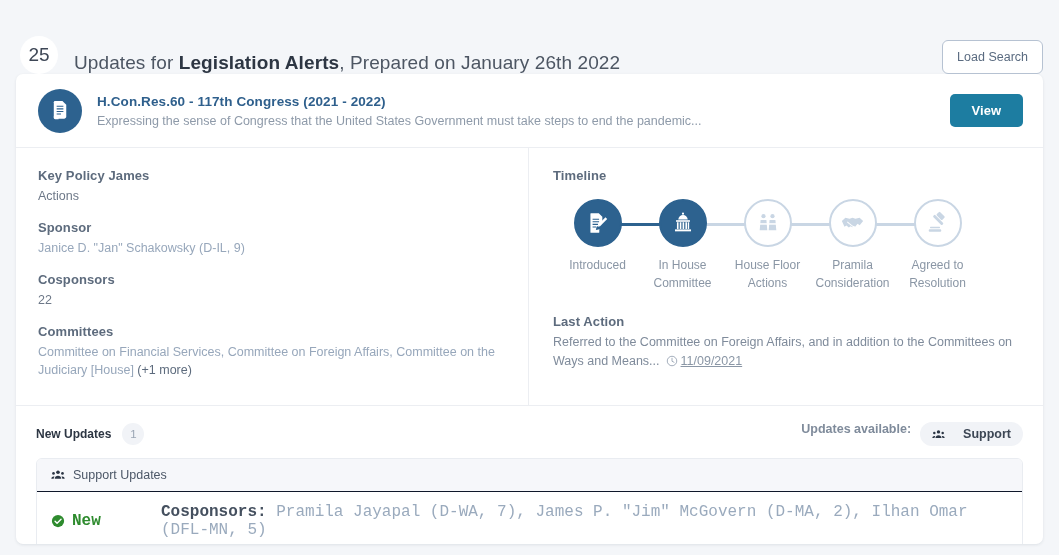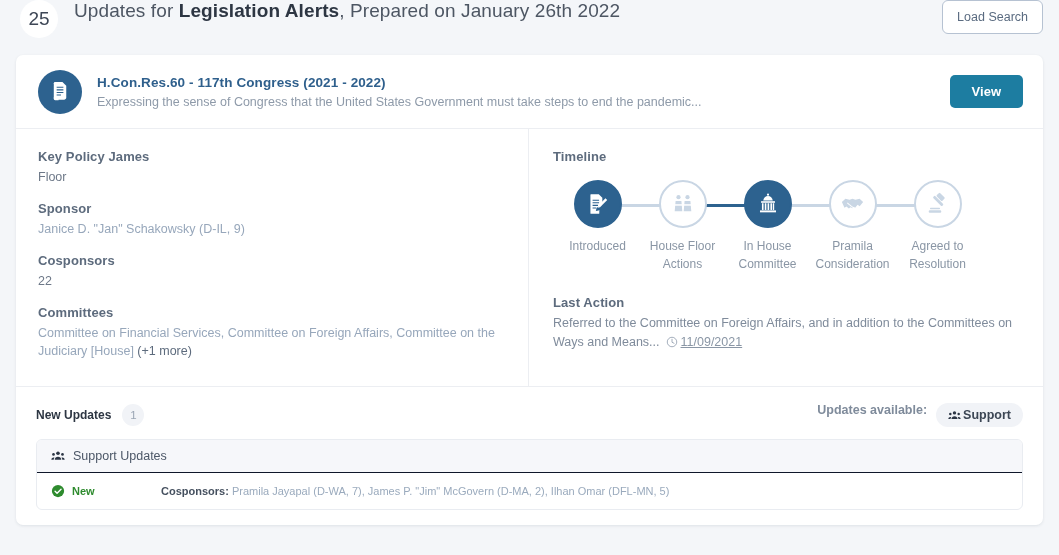--- a/index.html
+++ b/index.html
@@ -13,9 +13,9 @@
 
   
   .topbar {
-    height: 55px;
+    height: 74px;
     display: flex;
-    align-items: flex-start;
+    align-items: flex-end;
     padding: 0 16px 0 20px;
   }
   .count-badge {

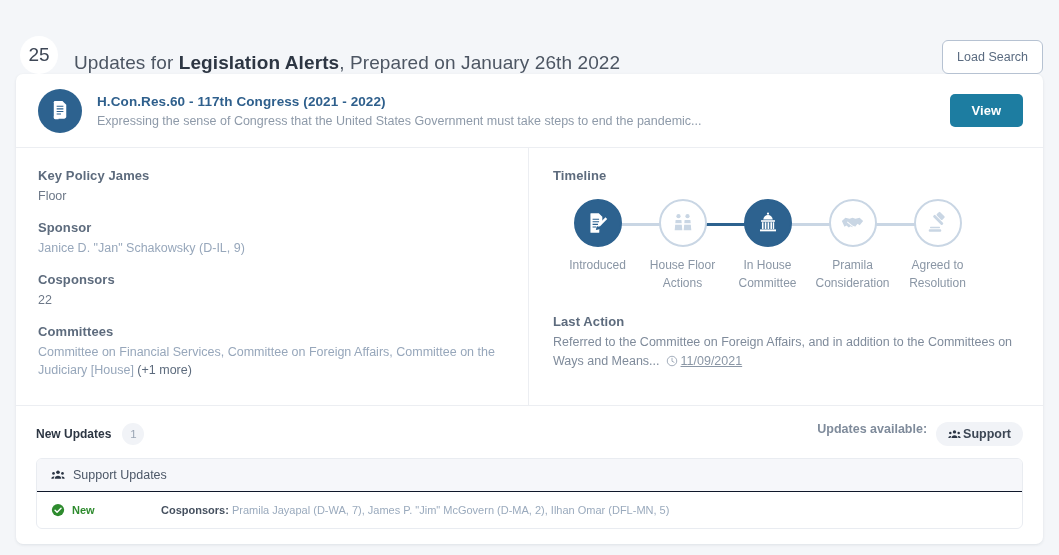--- a/index.html
+++ b/index.html
@@ -251,7 +251,7 @@
 
       <div class="field">
         <div class="field-label">Key Policy James</div>
-        <div class="field-value dark">Floor</div>
+        <div class="field-value dark">Actions</div>
       </div>
 
       <div class="field">

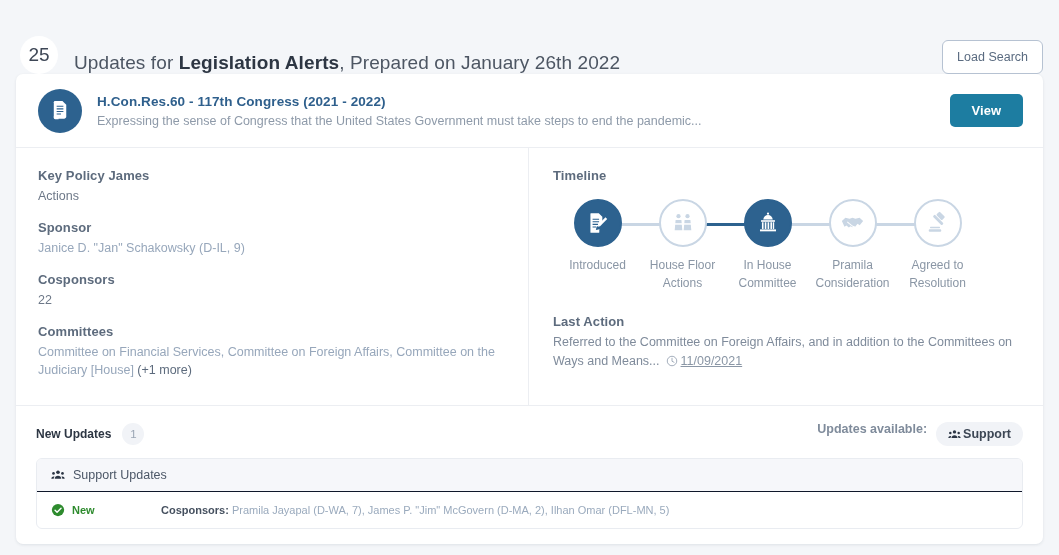--- a/index.html
+++ b/index.html
@@ -287,22 +287,6 @@
             </span>
           </div>
           <div class="tl-label">Introduced</div>
-        </div>
-
-        <div class="tl-step todo">
-          <div class="tl-circle">
-            <span>
-              <svg width="24" height="24" viewBox="0 0 24 24" aria-hidden="true">
-                <circle cx="7.5" cy="5.2" r="2.1" fill="#c9d6e4"></circle>
-                <path fill="#c9d6e4" d="M4.6 9h5.8l.9 10.2H3.7z"></path>
-                <rect x="3.2" y="12.2" width="8.6" height="1.5" fill="#ffffff"></rect>
-                <circle cx="16.5" cy="5.2" r="2.1" fill="#c9d6e4"></circle>
-                <path fill="#c9d6e4" d="M13.6 9h5.8l.9 10.2h-7.6z"></path>
-                <rect x="12.2" y="12.2" width="8.6" height="1.5" fill="#ffffff"></rect>
-              </svg>
-            </span>
-          </div>
-          <div class="tl-label">House Floor Actions</div>
         </div>
 
         <div class="tl-step done">
@@ -322,6 +306,22 @@
             </span>
           </div>
           <div class="tl-label">In House Committee</div>
+        </div>
+
+        <div class="tl-step todo">
+          <div class="tl-circle">
+            <span>
+              <svg width="24" height="24" viewBox="0 0 24 24" aria-hidden="true">
+                <circle cx="7.5" cy="5.2" r="2.1" fill="#c9d6e4"></circle>
+                <path fill="#c9d6e4" d="M4.6 9h5.8l.9 10.2H3.7z"></path>
+                <rect x="3.2" y="12.2" width="8.6" height="1.5" fill="#ffffff"></rect>
+                <circle cx="16.5" cy="5.2" r="2.1" fill="#c9d6e4"></circle>
+                <path fill="#c9d6e4" d="M13.6 9h5.8l.9 10.2h-7.6z"></path>
+                <rect x="12.2" y="12.2" width="8.6" height="1.5" fill="#ffffff"></rect>
+              </svg>
+            </span>
+          </div>
+          <div class="tl-label">House Floor Actions</div>
         </div>
 
         <div class="tl-step todo">

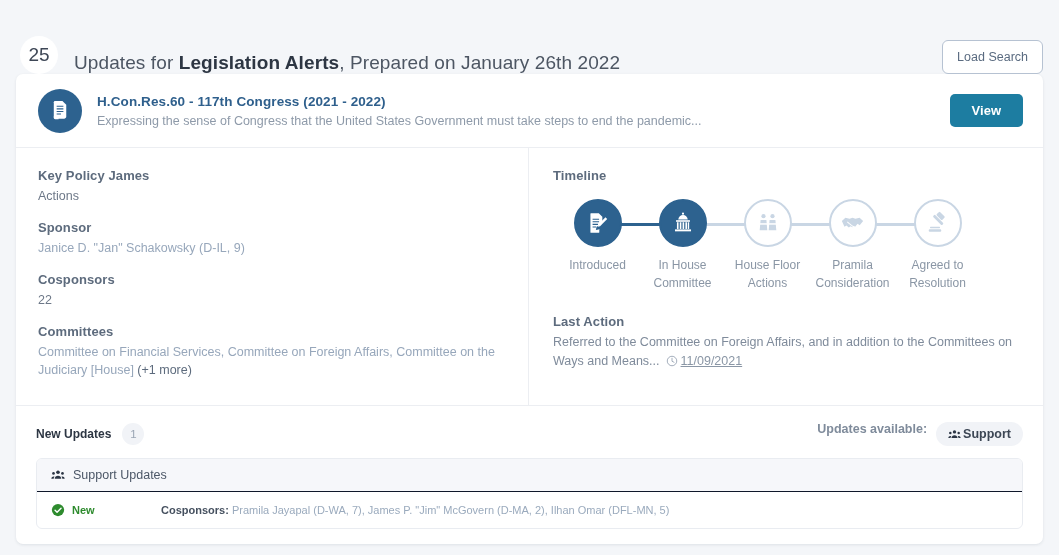--- a/index.html
+++ b/index.html
@@ -182,7 +182,7 @@
     background: #f1f3f7; color: #3c4654;
     border-radius: 12px; padding: 5px 12px;
     font-size: 12.5px;
-    display: inline-flex; align-items: center; gap: 2px;
+    display: inline-flex; align-items: center; gap: 18px;
     cursor: pointer;
   }
 

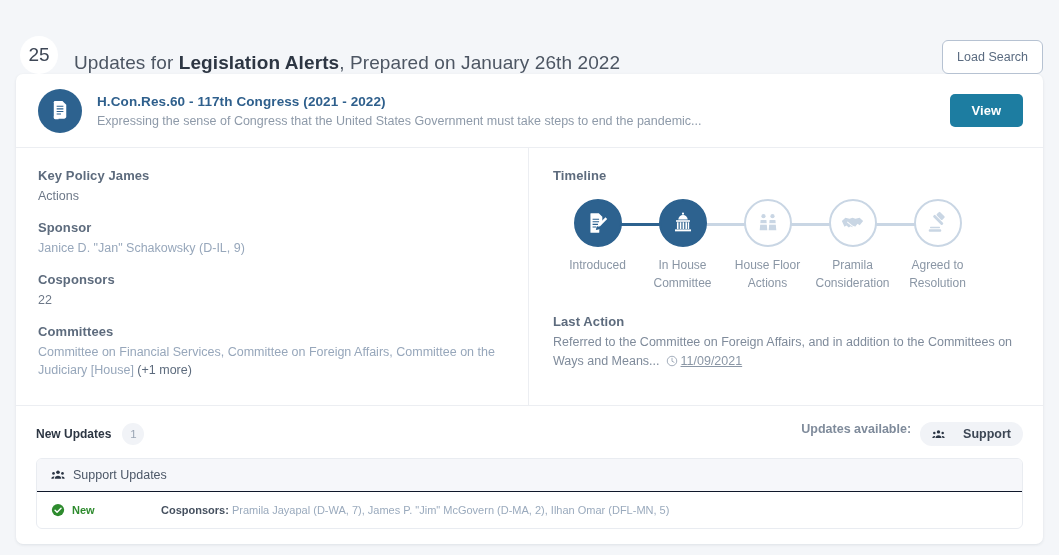--- a/index.html
+++ b/index.html
@@ -203,7 +203,8 @@
   .ut-row {
     display: flex; align-items: center;
     padding: 11px 14px;
-    font-size: 11px;
+    font-size: 16px;
+    font-family: Liberation Mono, monospace;
   }
   .ut-new {
     display: flex; align-items: center; gap: 7px;

